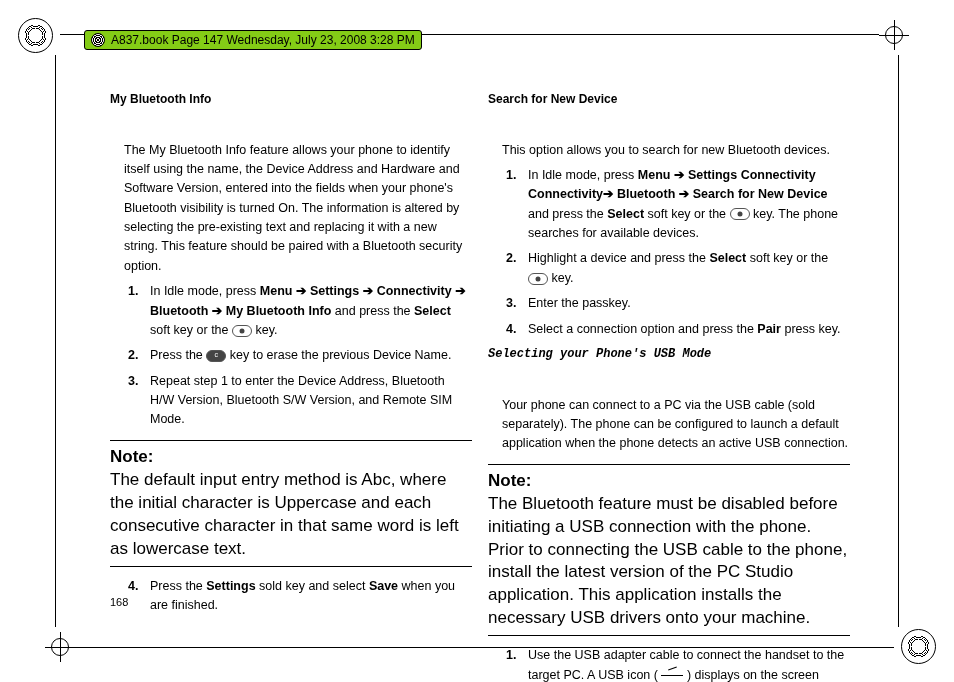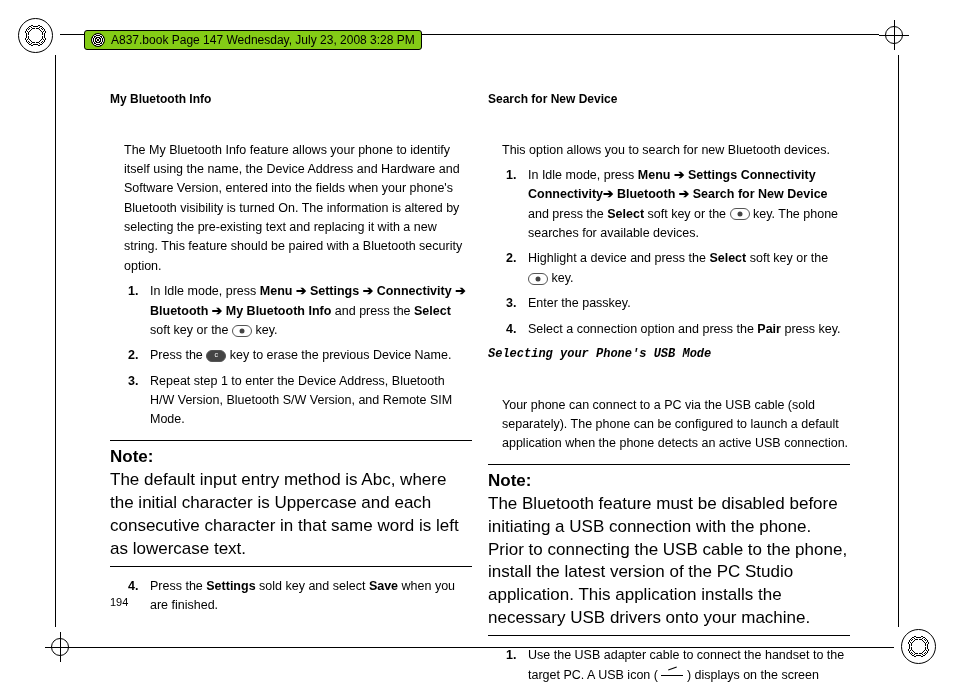--- a/index.html
+++ b/index.html
@@ -192,7 +192,7 @@
       </li>
     </ol>
 
-    <div class="page-num">194</div>
+    <div class="page-num">168</div>
   </div>
 
   <div class="col">

